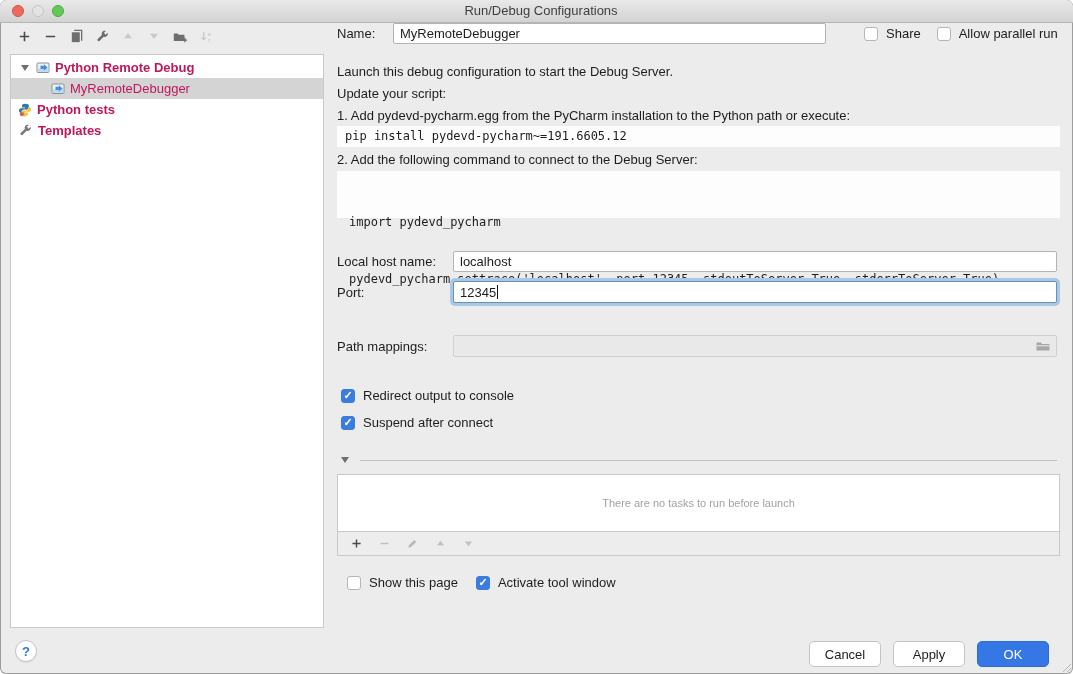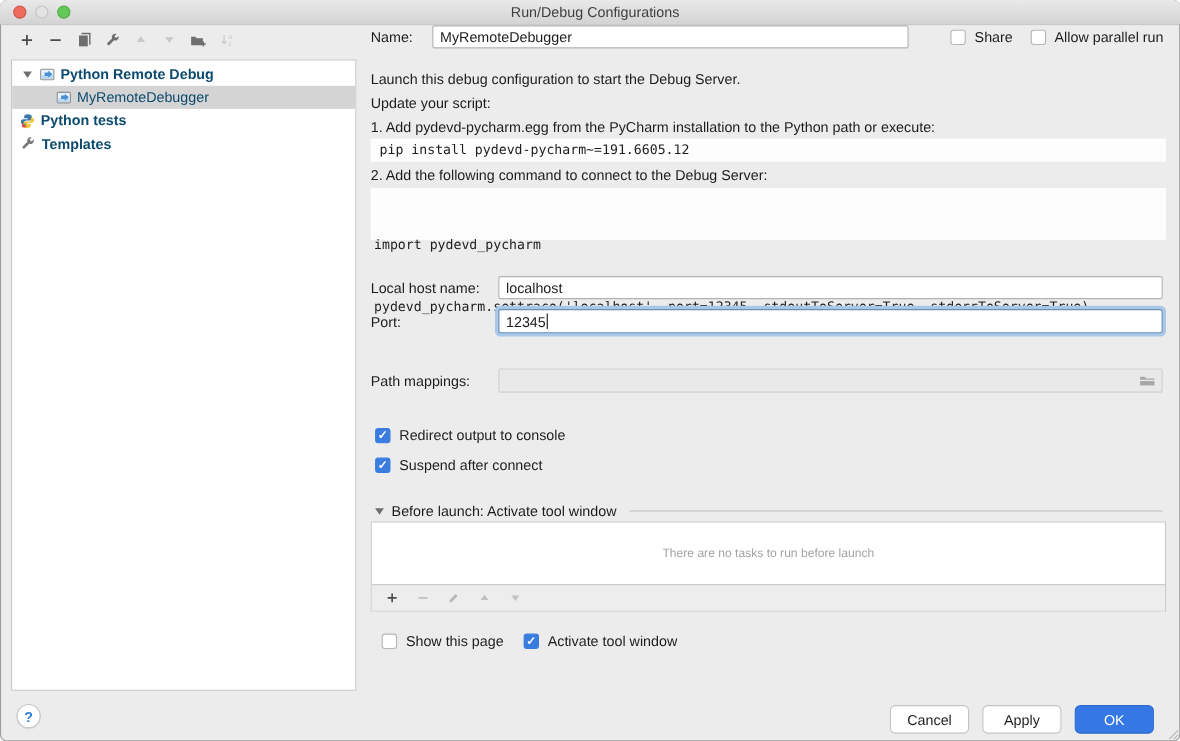--- a/index.html
+++ b/index.html
@@ -22,7 +22,7 @@
   
   .treepanel{position:absolute;left:10px;top:32px;width:314px;height:574px;background:#fff;
              border:1px solid #c8c8c8;box-sizing:border-box;overflow:hidden;}
-  .trow{position:relative;height:21px;display:flex;align-items:center;font-size:13px;color:#0c4a6e;}
+  .trow{position:relative;height:21px;display:flex;align-items:center;font-size:13px;color:#be185d;}
   .trow.sel{background:#d4d4d4;}
   .trow .lbl{margin-left:5px;}
   .trow .bold{font-weight:bold;}

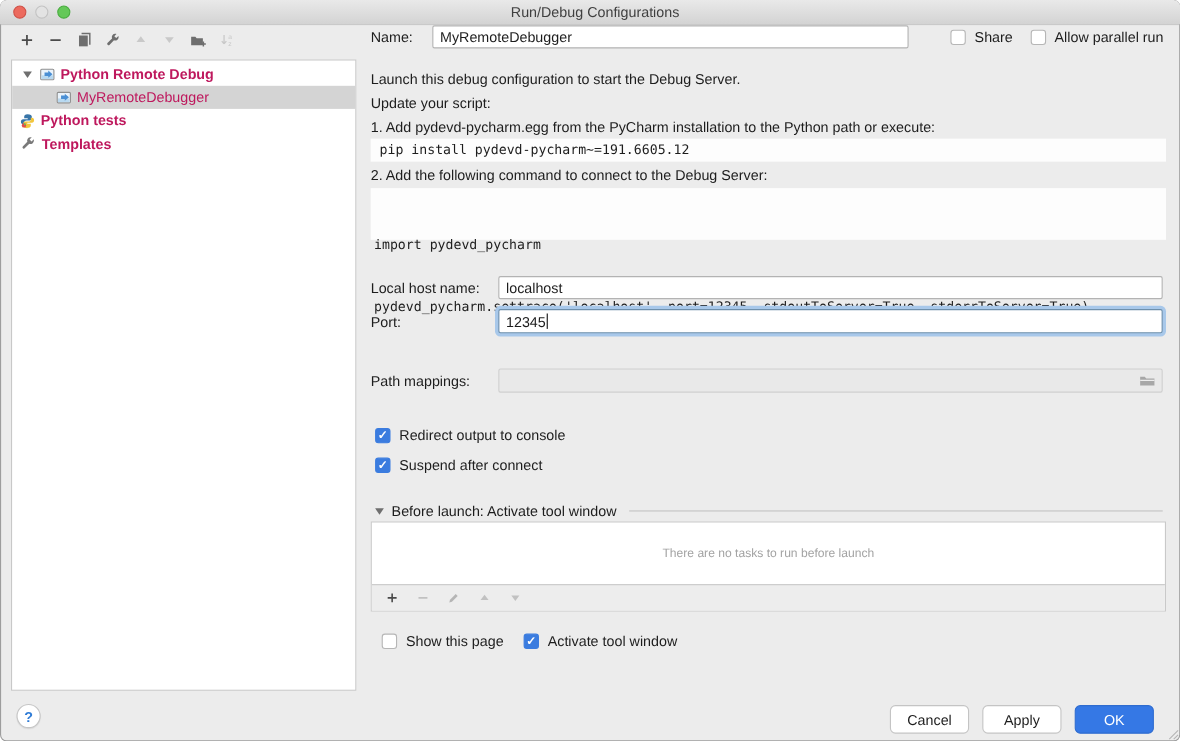--- a/index.html
+++ b/index.html
@@ -195,7 +195,7 @@
 
       <div class="row" style="top:130px;">2. Add the following command to connect to the Debug Server:</div>
 
-      <div class="codeline" style="top:149px;left:0;width:723px;height:47px;line-height:19px;padding:4px 0 0 3px;">
+      <div class="codeline" style="top:149px;left:0;width:723px;height:47px;line-height:19px;padding:4px 0 0 12px;">
         <div>import pydevd_pycharm</div>
         <div>pydevd_pycharm.settrace('localhost', port=12345, stdoutToServer=True, stderrToServer=True)</div>
       </div>

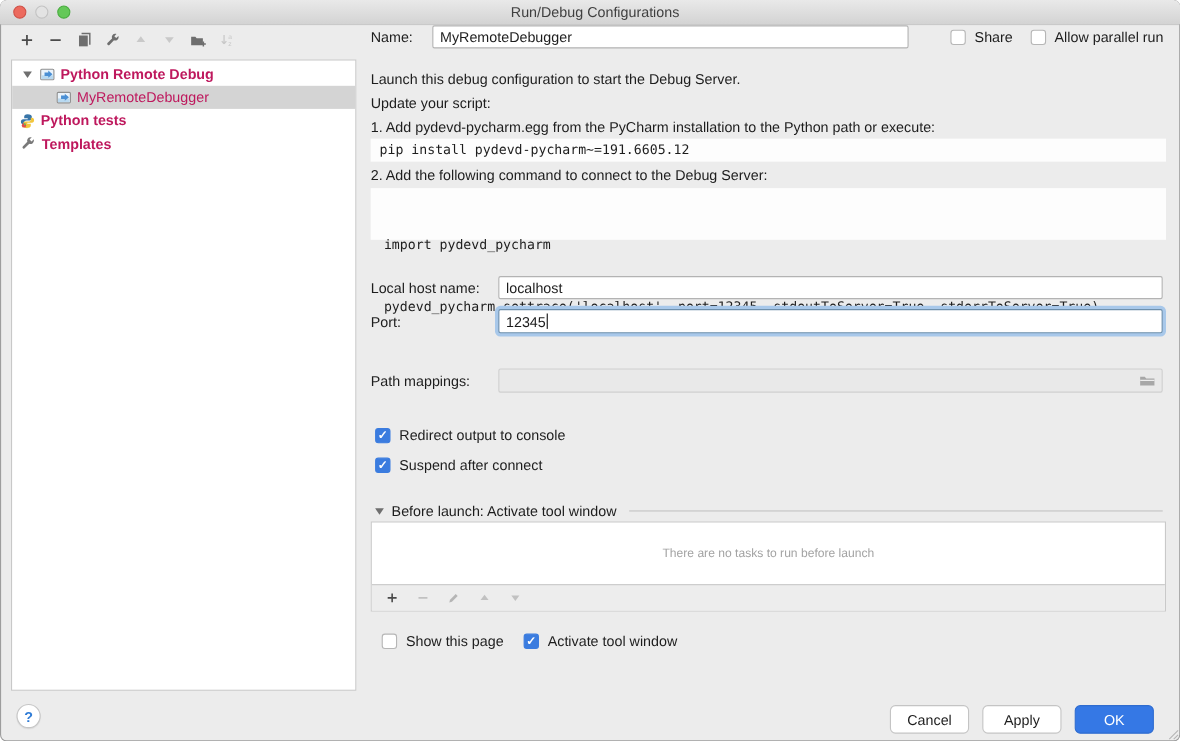--- a/index.html
+++ b/index.html
@@ -235,7 +235,6 @@
 
       <div class="row blheader" style="top:435px;left:4px;right:3px;">
         <span class="chev down" style="margin-left:0;"></span>
-        <span>Before launch: Activate tool window</span>
         <span class="blline"></span>
       </div>
 

